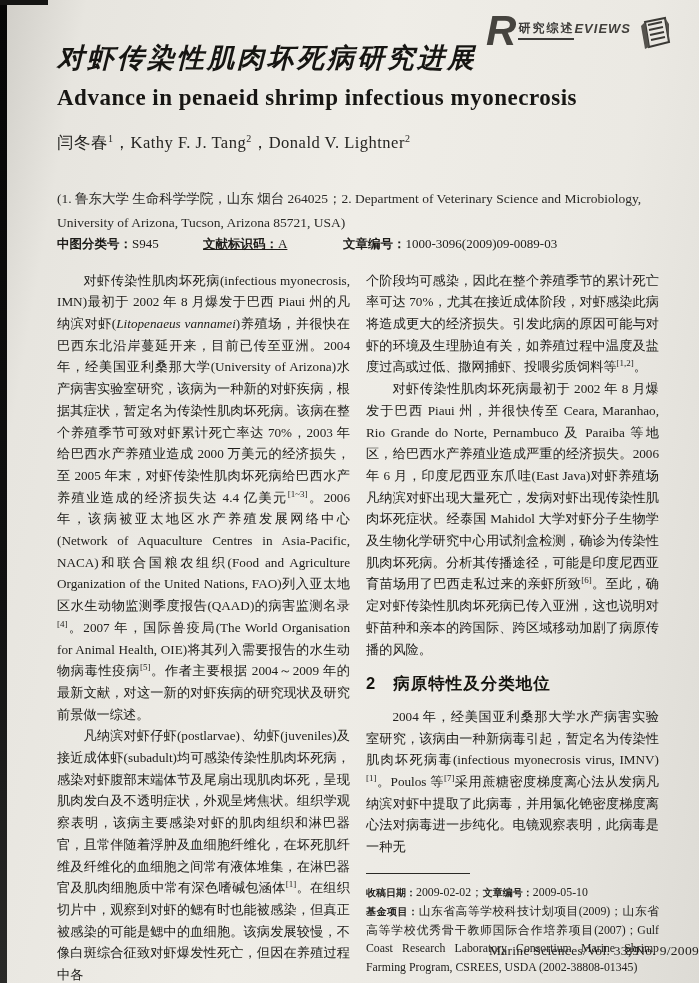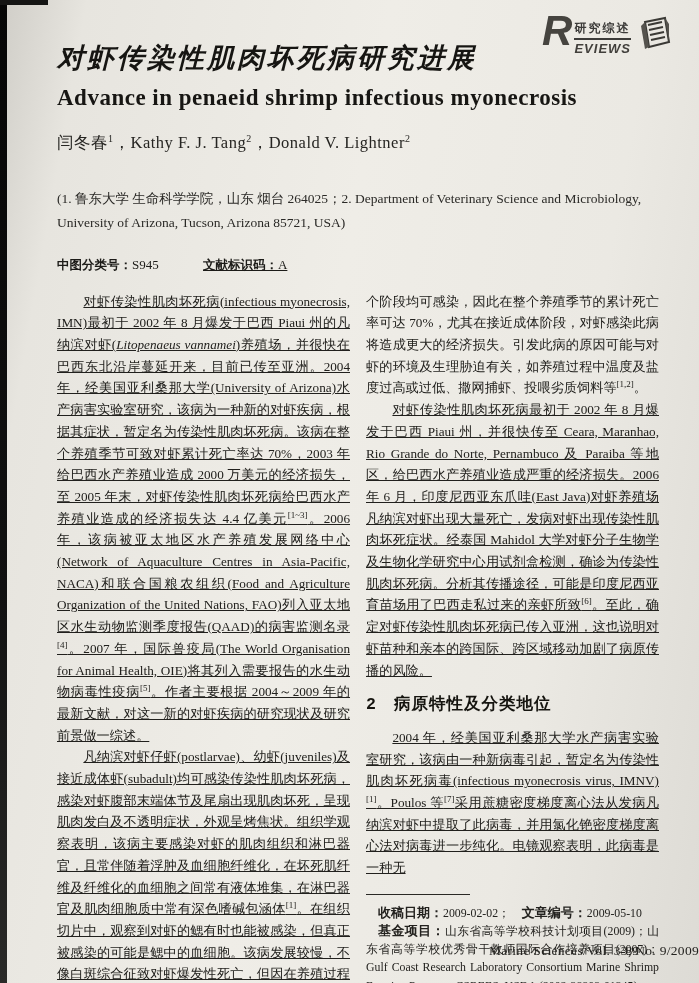--- a/index.html
+++ b/index.html
@@ -36,7 +36,7 @@
     font-size: 42px; line-height: 0.9;
     color: #46443f;
   }
-  .logo-stack { display: flex; flex-direction: column; margin: 8px 4px 0 2px; }
+  .logo-stack { display: flex; flex-direction: row; margin: 8px 4px 0 2px; }
   .logo-cn {
     font-family: "Liberation Sans", sans-serif;
     font-size: 12px; font-weight: bold; letter-spacing: 2px;

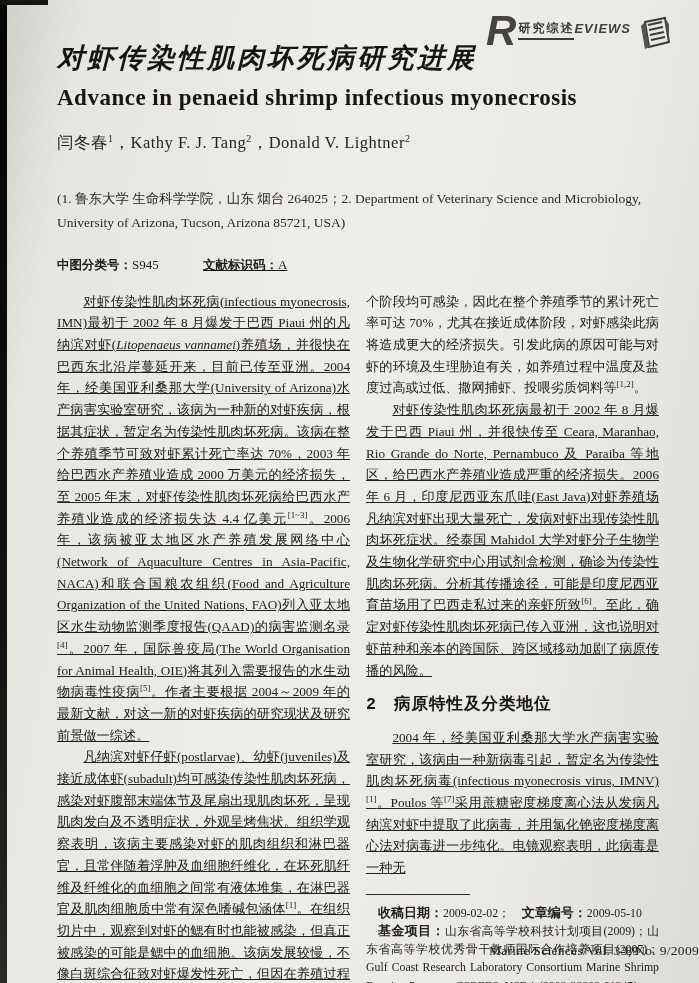--- a/index.html
+++ b/index.html
@@ -67,7 +67,7 @@
   .authors { margin-top: 21px; font-size: 16.5px; letter-spacing: 0.5px; color: #262522; }
   .authors sup { font-size: 10px; }
   .affil { margin-top: 33px; font-size: 13.5px; line-height: 1.8; color: #2a2926; }
-  .meta { margin-top: 21px; font-size: 13px; display: flex; color: #1c1b18; }
+  .meta { font-size: 13px; display: flex; color: #1c1b18; }
   .meta-label { font-family: "Liberation Sans", sans-serif; font-weight: bold; font-size: 12.5px; }
   .meta-item-1 { width: 146px; }
   .meta-item-2 { width: 140px; text-decoration: underline; }

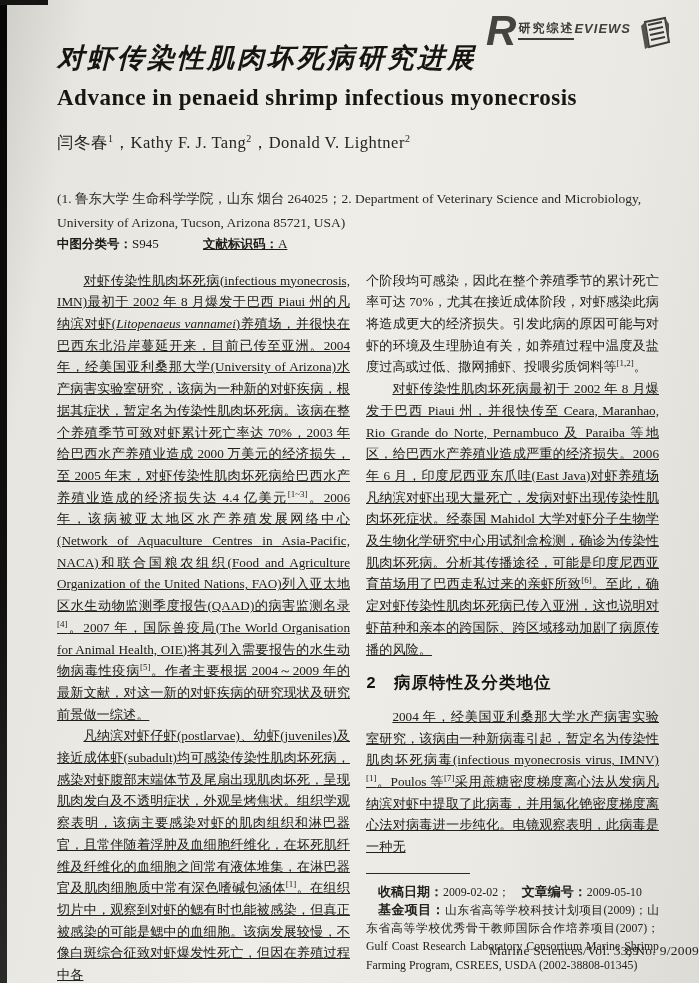--- a/index.html
+++ b/index.html
@@ -138,6 +138,7 @@
     <div class="meta">
       <span class="meta-item-1"><span class="meta-label">中图分类号：</span><span>S945</span></span>
       <span class="meta-item-2"><span class="meta-label">文献标识码：</span><span>A</span></span>
+      <span class="meta-item-3"><span class="meta-label">文章编号：</span><span>1000-3096(2009)09-0089-03</span></span>
     </div>
 
     <div class="columns">

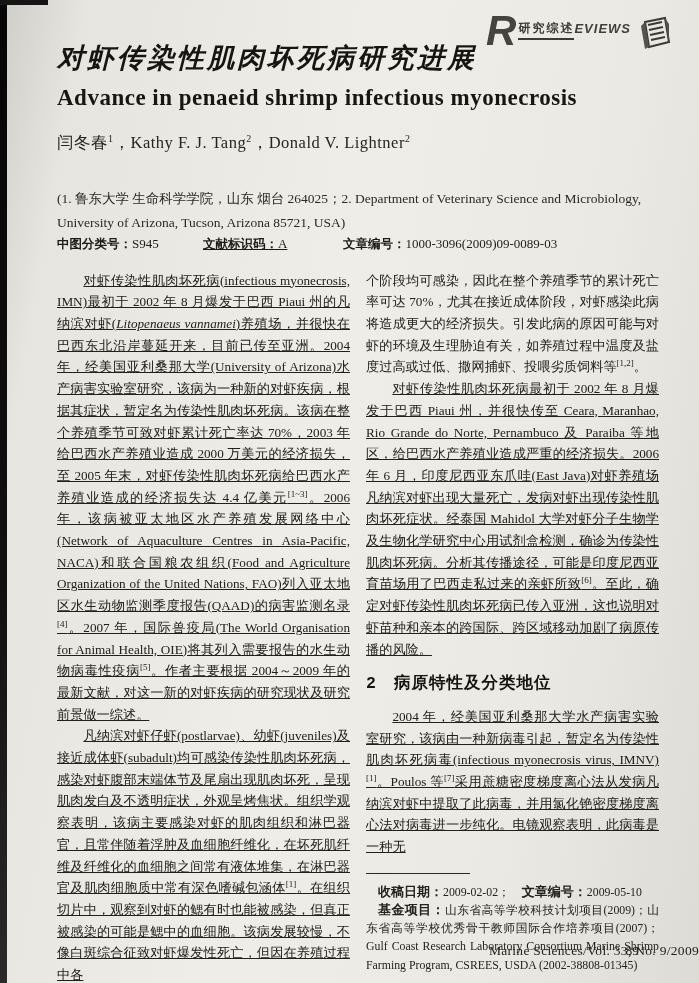--- a/index.html
+++ b/index.html
@@ -76,7 +76,7 @@
   .columns { display: flex; gap: 16px; margin-top: 17px; }
   .col { width: 293px; font-size: 13.2px; line-height: 21.7px; text-align: justify; color: #21201d; }
   .col p { margin: 0; }
-  .col p.indent { text-indent: 2em; text-decoration: underline; }
+  .col p.indent { text-indent: 2em; }
   .col sup { font-size: 9px; line-height: 0; }
   .col em { font-style: italic; }
   .sec-heading {

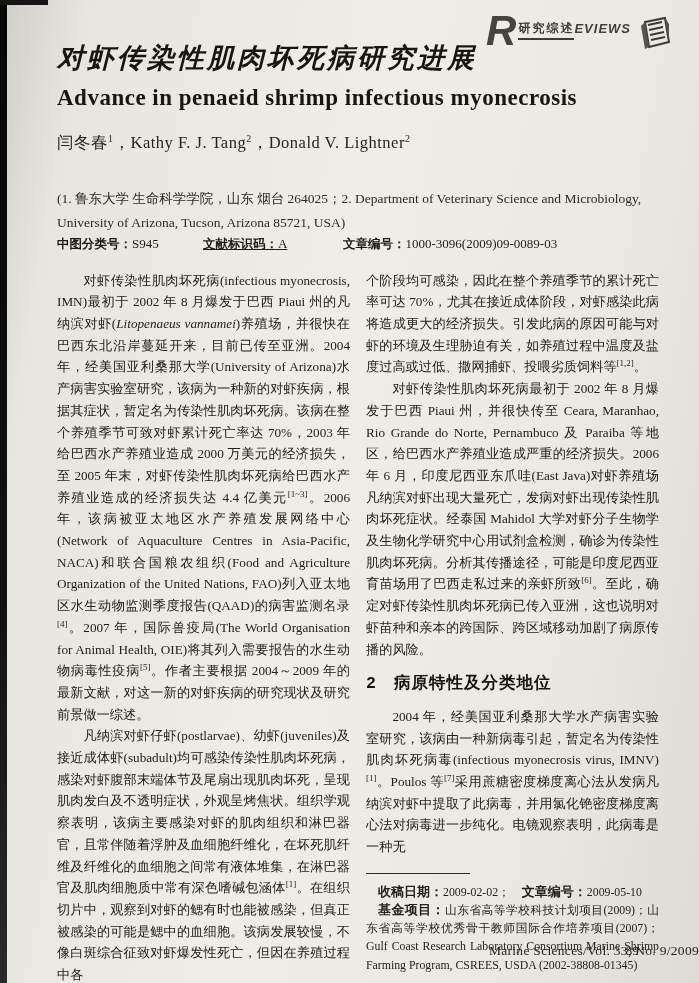--- a/index.html
+++ b/index.html
@@ -80,7 +80,7 @@
   .col sup { font-size: 9px; line-height: 0; }
   .col em { font-style: italic; }
   .sec-heading {
-    font-family: Liberation Mono, monospace;
+    font-family: Liberation Sans, sans-serif;
     font-size: 16.5px; font-weight: bold; letter-spacing: 1px;
     margin: 13px 0 11px 0; color: #15140f;
   }

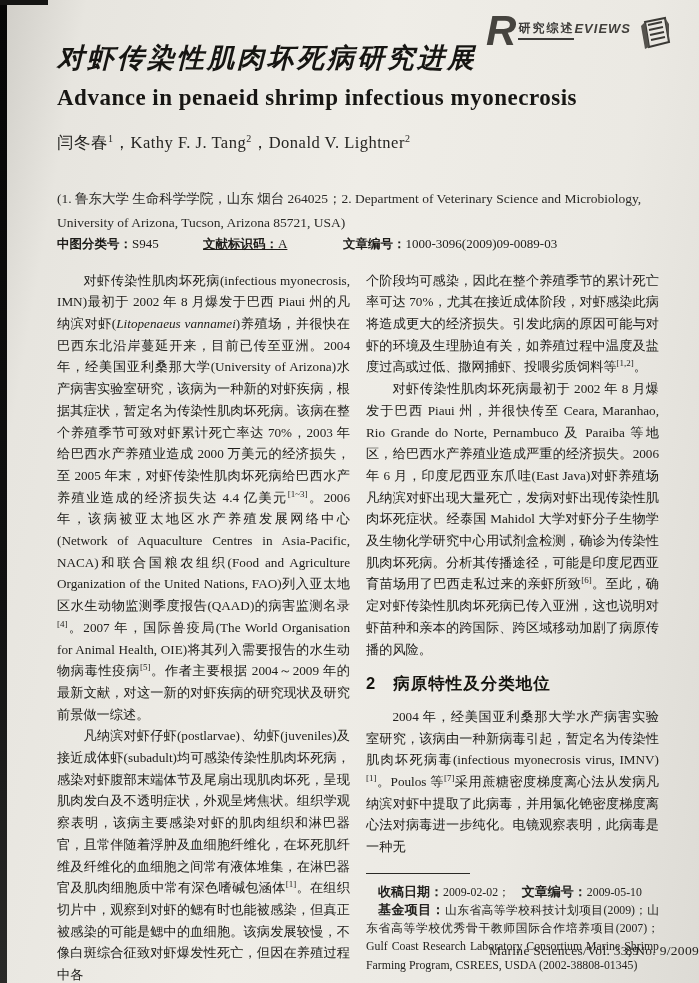--- a/index.html
+++ b/index.html
@@ -89,7 +89,7 @@
   
   .footnotes { margin-top: 15px; font-size: 11.8px; line-height: 18.2px; text-align: justify; color: #23221f; }
   .fn-rule { width: 104px; border-top: 1.5px solid #2a2925; margin-bottom: 9px; }
-  .fn-label { font-family: "Liberation Sans", sans-serif; font-weight: bold; font-size: 13px; margin-left: 12px; }
+  .fn-label { font-family: "Liberation Sans", sans-serif; font-weight: bold; font-size: 10px; }
 
   
   .footer { position: absolute; left: 0; bottom: 24px; width: 100%; font-size: 13.5px; color: #23221f; }

